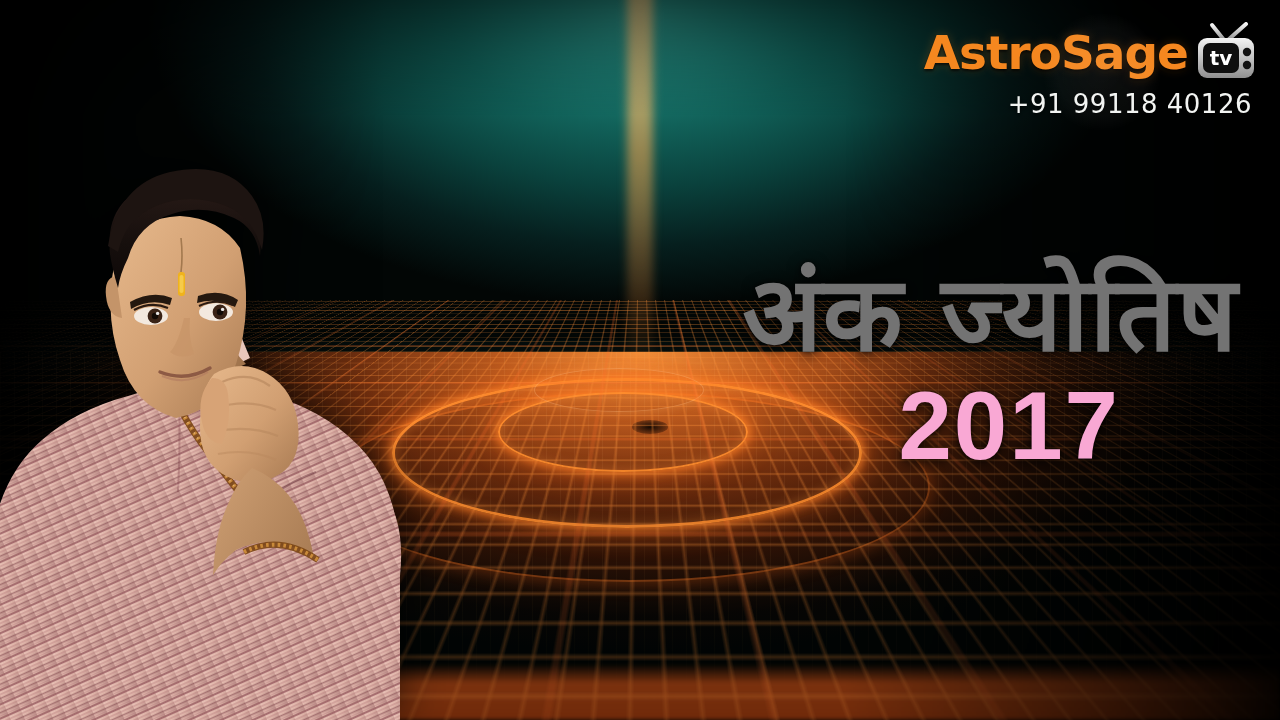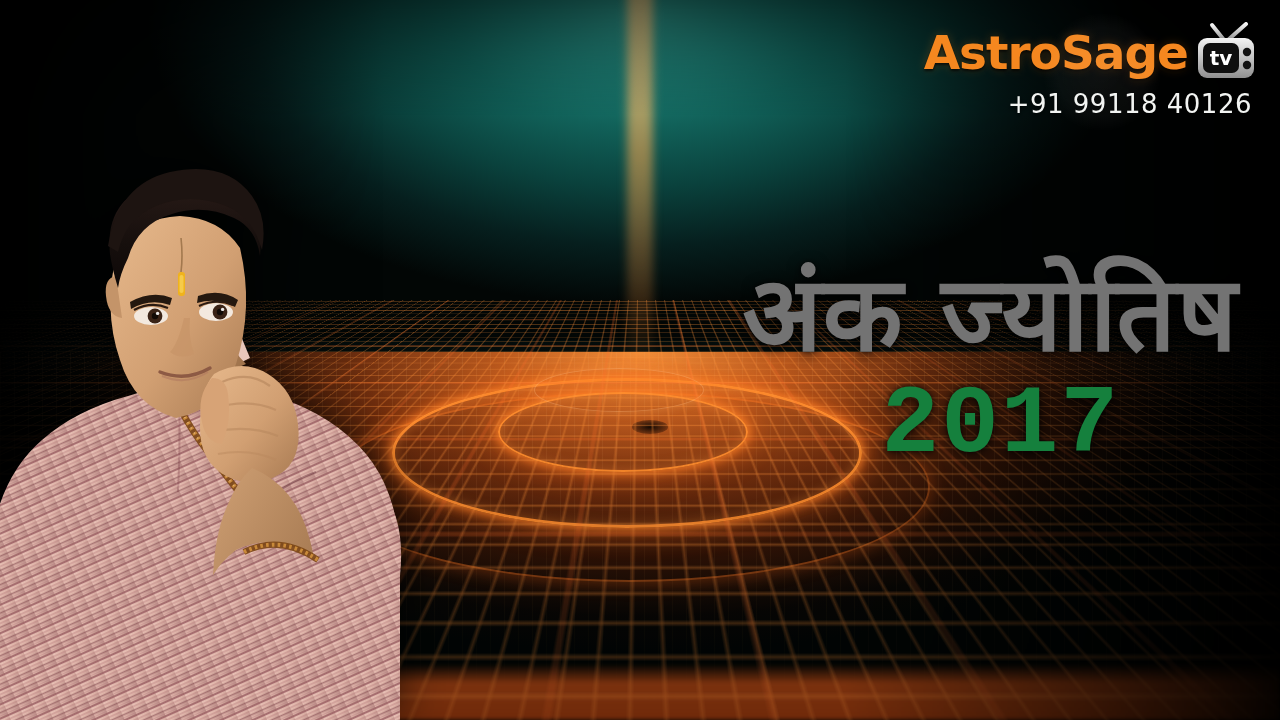--- a/index.html
+++ b/index.html
@@ -195,11 +195,11 @@
   }
   .title-year{
     margin-top:12px;
-    font-family:Liberation Mono, monospace;
+    font-family:Liberation Sans, sans-serif;
     font-weight:700;
     font-size:96px;
     line-height:1.0;
-    color:#15803d;
+    color:#f9a8d4;
     letter-spacing:2px;
     padding-right:118px;
     text-shadow:0 3px 14px rgba(0,0,0,.8), 0 0 4px rgba(0,0,0,.6);

